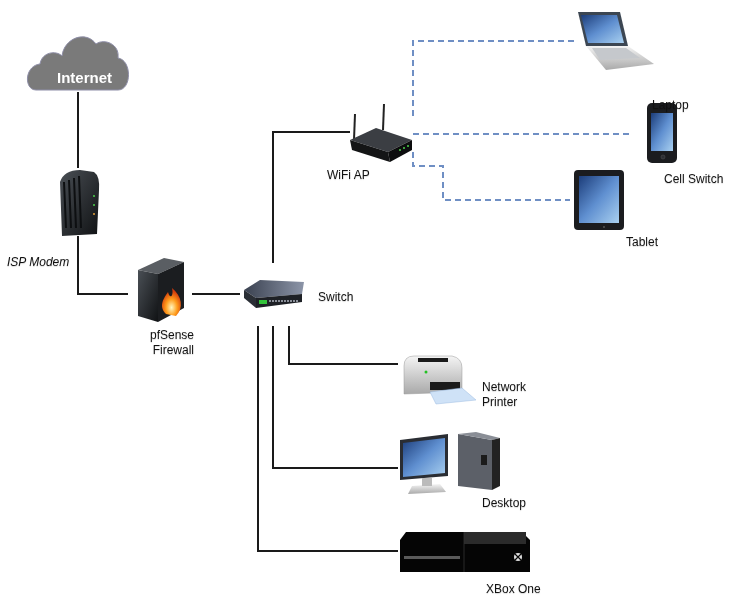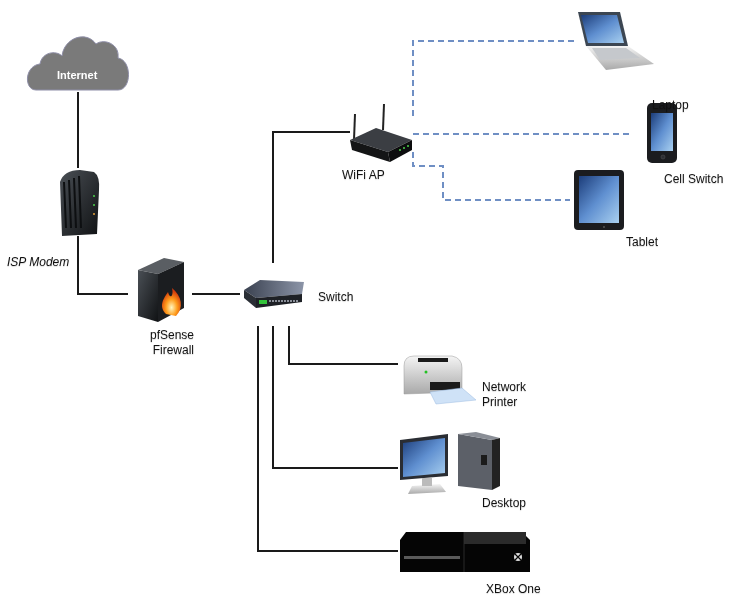--- a/index.html
+++ b/index.html
@@ -7,7 +7,7 @@
     #diagram { position: absolute; left: 0; top: 0; width: 746px; height: 600px; }
     .label { position: absolute; font-size: 12px; color: #111; text-shadow: 0 1px 1px rgba(0,0,0,0.15); line-height: 15px; white-space: nowrap; }
     .label.center { text-align: right; }
-    .cloud-label { position: absolute; font-size: 11px; font-weight: bold; color: #fff; }
+    .cloud-label { position: absolute; font-size: 15px; font-weight: bold; color: #fff; }
     .wire { stroke: #1a1a1a; stroke-width: 2; fill: none; }
     .wifi { stroke: #6f8fc4; stroke-width: 2; fill: none; stroke-dasharray: 6 4; }
   </style>

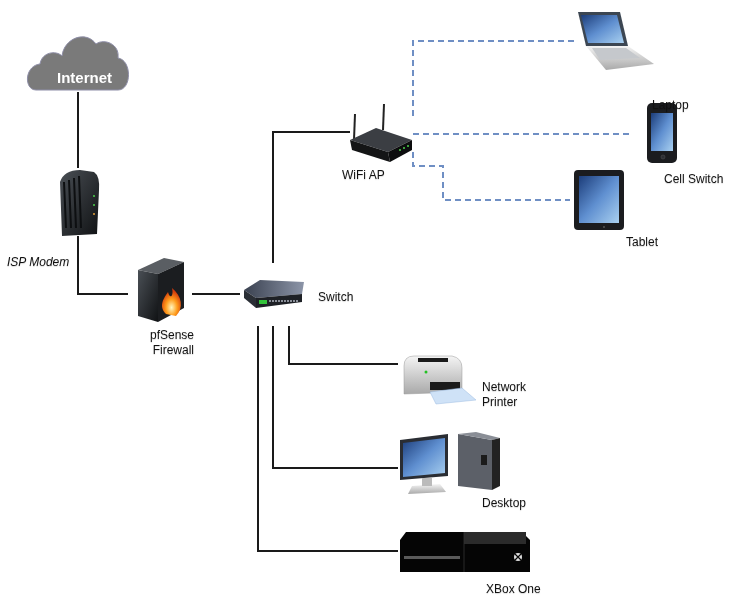--- a/index.html
+++ b/index.html
@@ -154,7 +154,7 @@
 
 <div class="label" style="left:318px; top:290px;">Switch</div>
 
-<div class="label" style="left:327px; top:168px;margin-left:15px;">WiFi AP</div>
+<div class="label" style="left:327px; top:168px;">WiFi AP</div>
 
 <div class="label" style="left:652px; top:58px;margin-top:40px;">Laptop</div>
 

